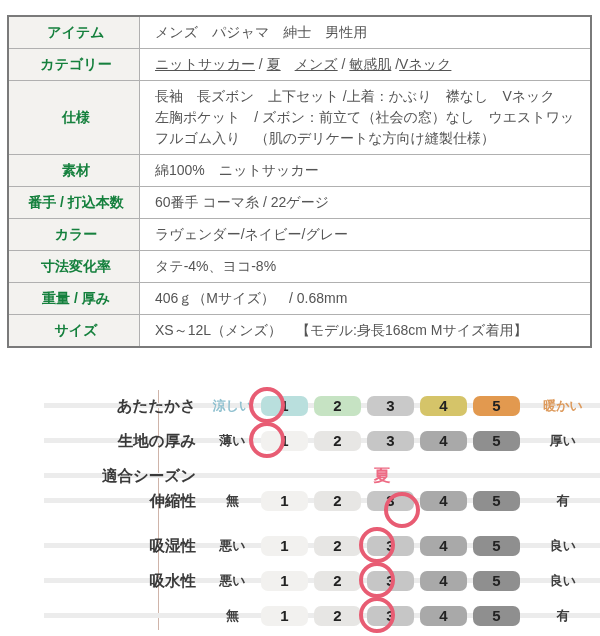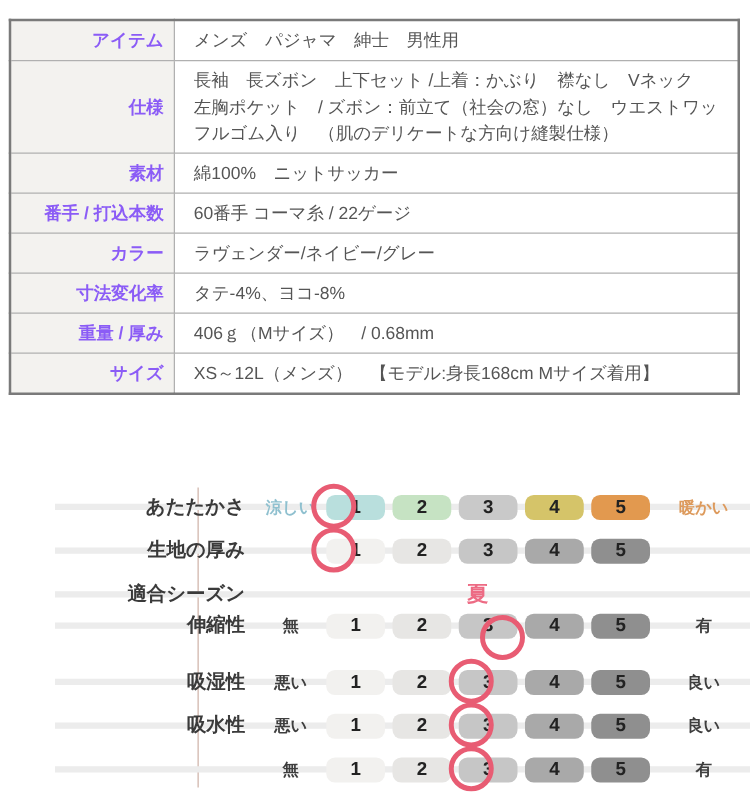--- a/index.html
+++ b/index.html
@@ -18,8 +18,8 @@
     font-size:14px;line-height:21px;vertical-align:middle;
   }
   table.spec th{
-    width:110px;background:#f3f2ef;color:#8b5cf6;font-weight:bold;
-    text-align:right;padding:5px 8px 5px 12px;
+    width:110px;background:#f3f2ef;color:#15803d;font-weight:bold;
+    text-align:center;padding:5px 8px 5px 12px;
   }
   table.spec td{
     color:#555;padding:5px 12px 5px 15px;

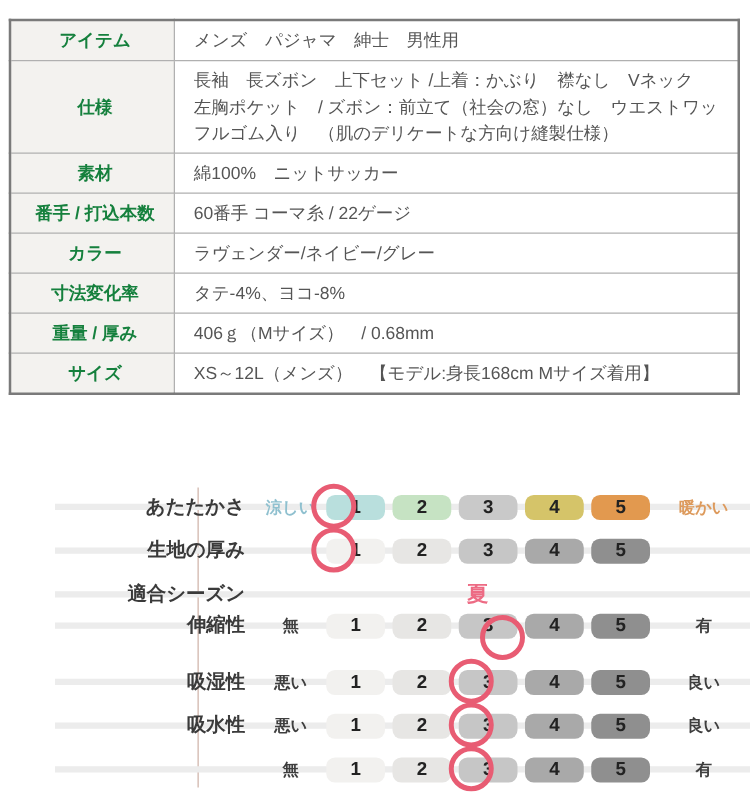--- a/index.html
+++ b/index.html
@@ -65,6 +65,10 @@
       <tr>
     <th>アイテム</th>
     <td>メンズ　パジャマ　紳士　男性用</td>
+  </tr>
+  <tr>
+    <th>カテゴリー</th>
+    <td><span class="cat-link">ニットサッカー</span><span> / </span><span class="cat-link">夏</span><span>　</span><span class="cat-link">メンズ</span><span> / </span><span class="cat-link">敏感肌</span><span> /</span><span class="cat-link">Vネック</span></td>
   </tr>
   <tr>
     <th>仕様</th>

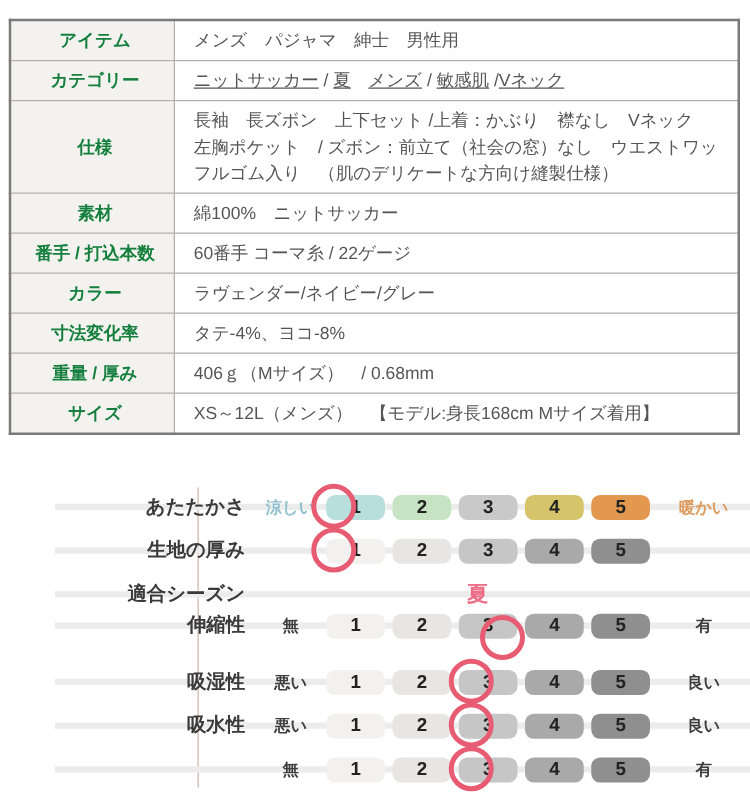--- a/index.html
+++ b/index.html
@@ -119,6 +119,7 @@
 
   <div class="rrow" style="top:35px">
     <div class="rlabel">生地の厚み</div>
+    <div class="redge left">薄い</div>
     <div class="pills">
       <span class="pill" style="background-color: rgb(242, 241, 239);">1</span>
       <span class="pill" style="background-color: rgb(231, 230, 228);">2</span>

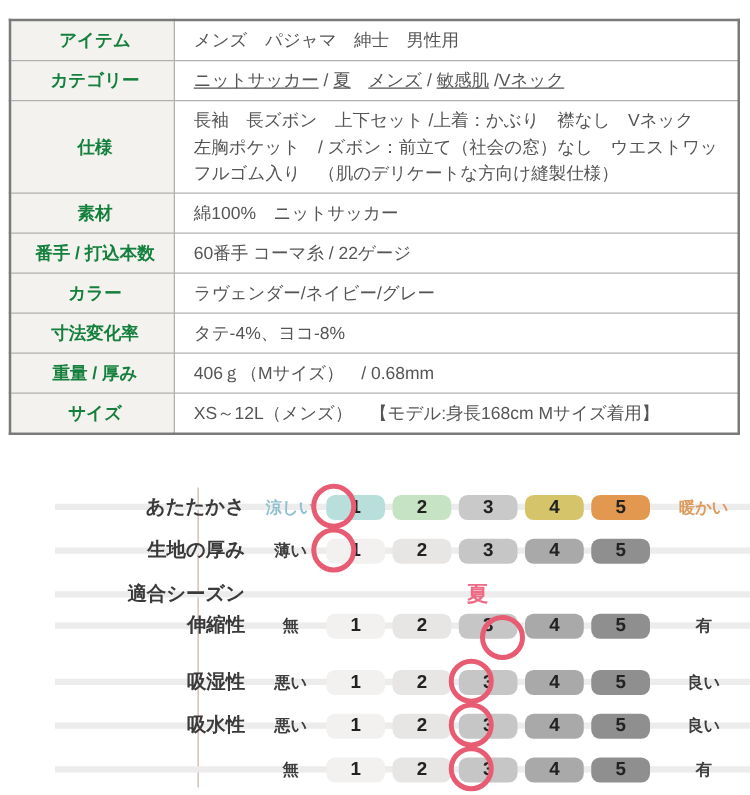--- a/index.html
+++ b/index.html
@@ -127,6 +127,7 @@
       <span class="pill" style="background-color: rgb(169, 169, 169);">4</span>
       <span class="pill" style="background-color: rgb(143, 143, 143);">5</span>
     </div>
+    <div class="redge right">厚い</div>
   </div>
 
   <div class="rrow" style="top:70px">

